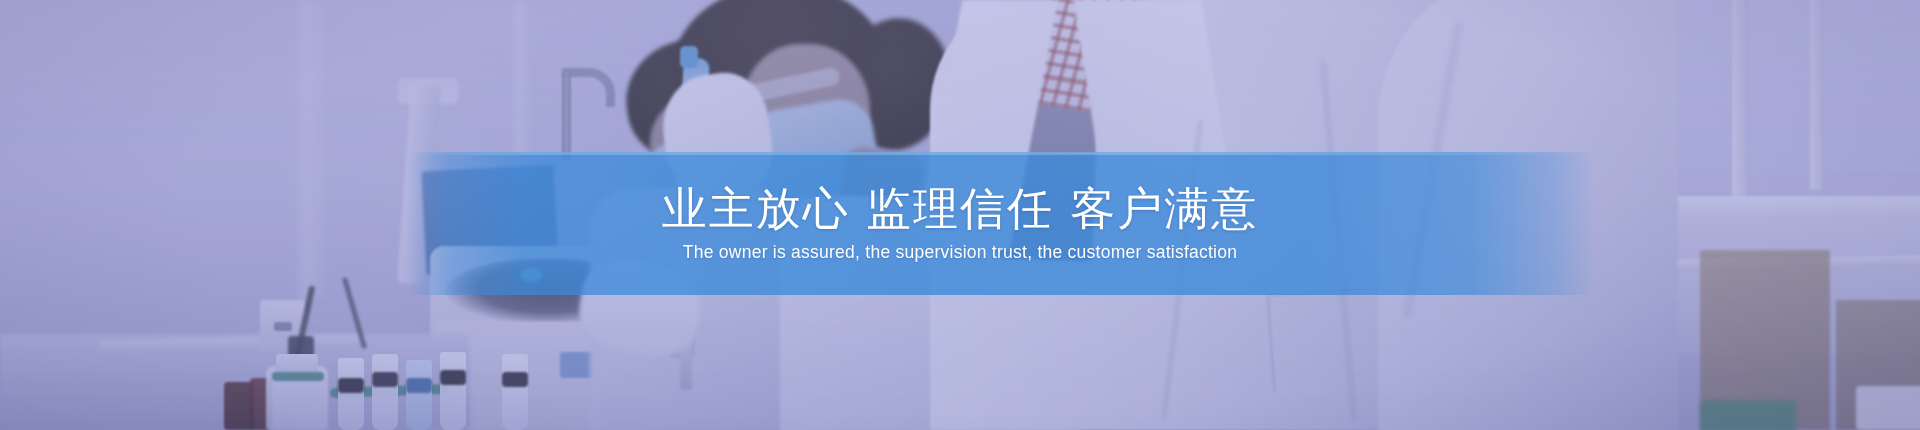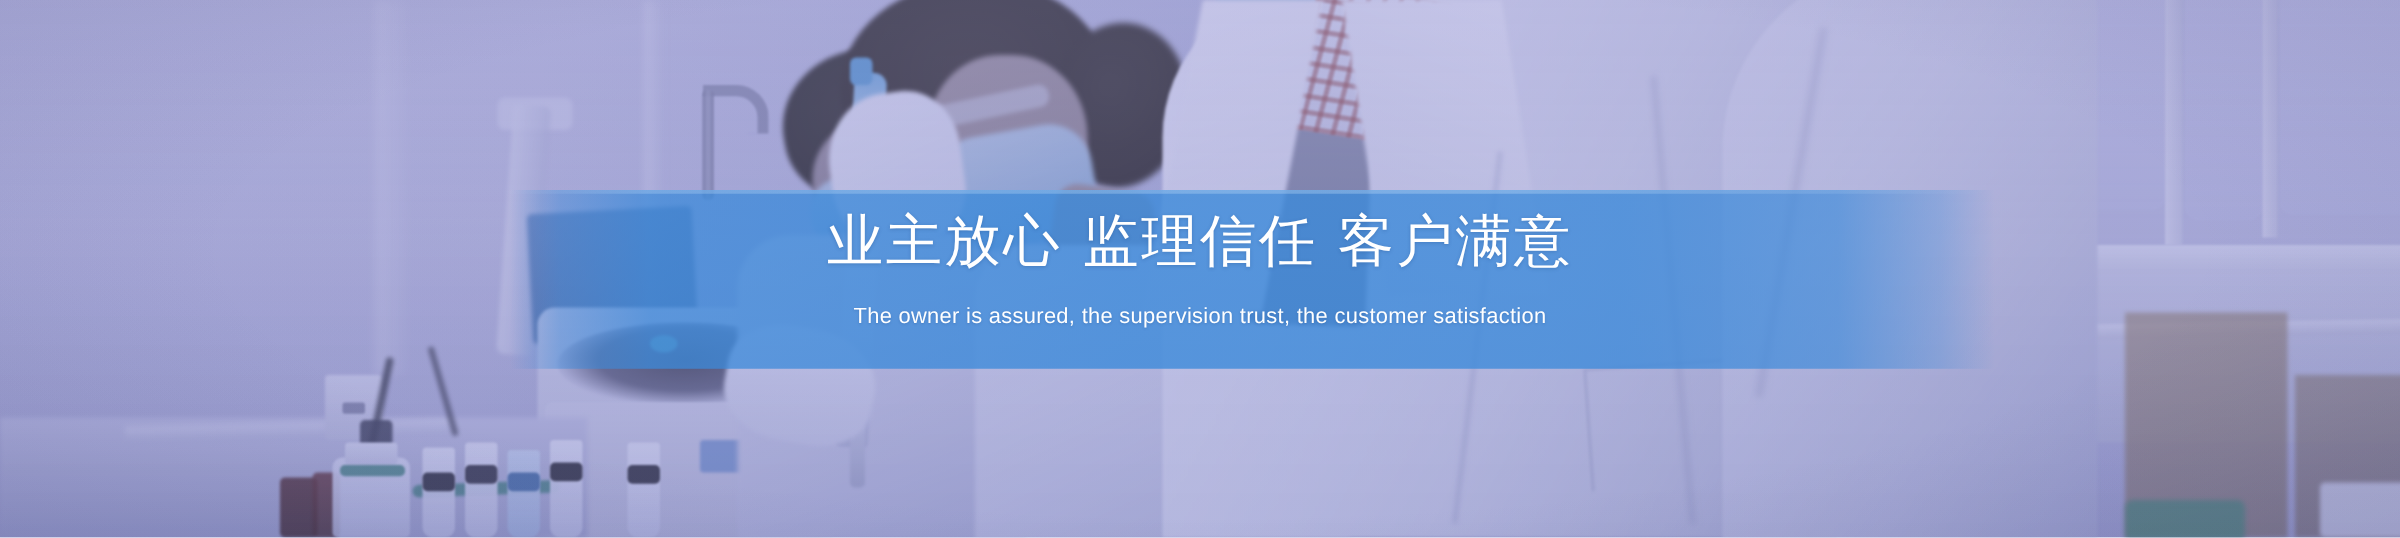--- a/index.html
+++ b/index.html
@@ -433,7 +433,7 @@
     line-height:1;
     white-space:nowrap;
     text-shadow:0 1px 2px rgba(30,70,130,.26);
-    margin:16px;
+    margin:0;
   }
 </style>
 </head>

